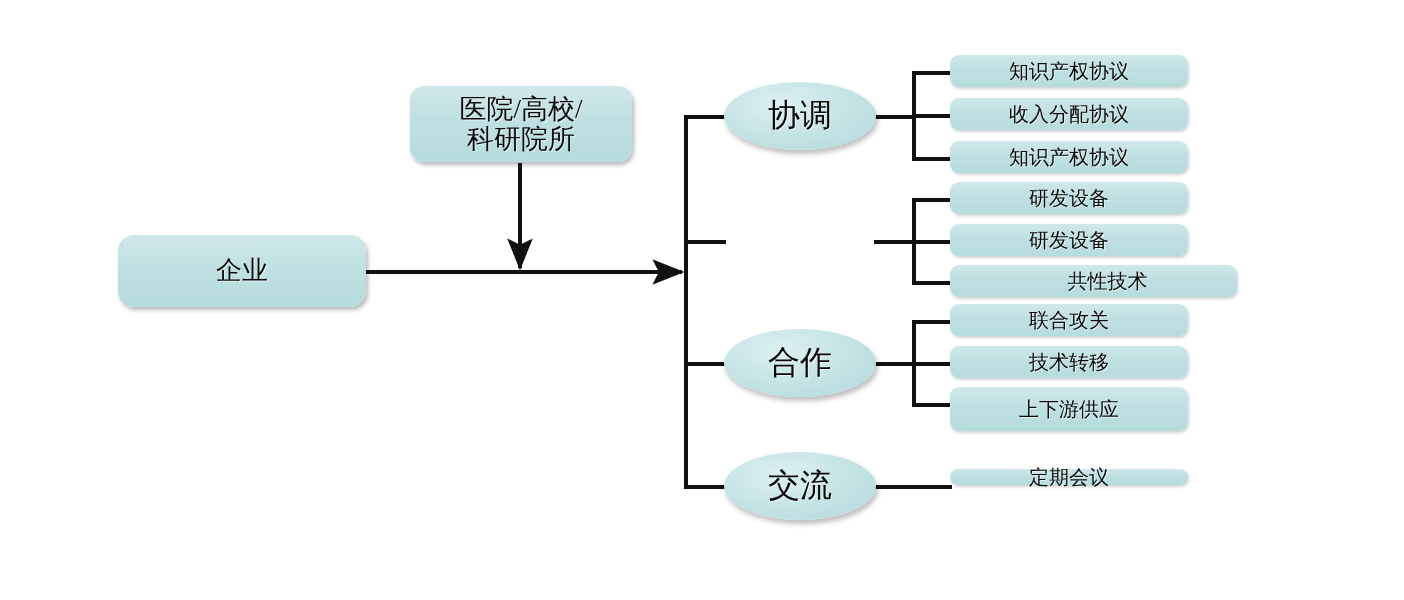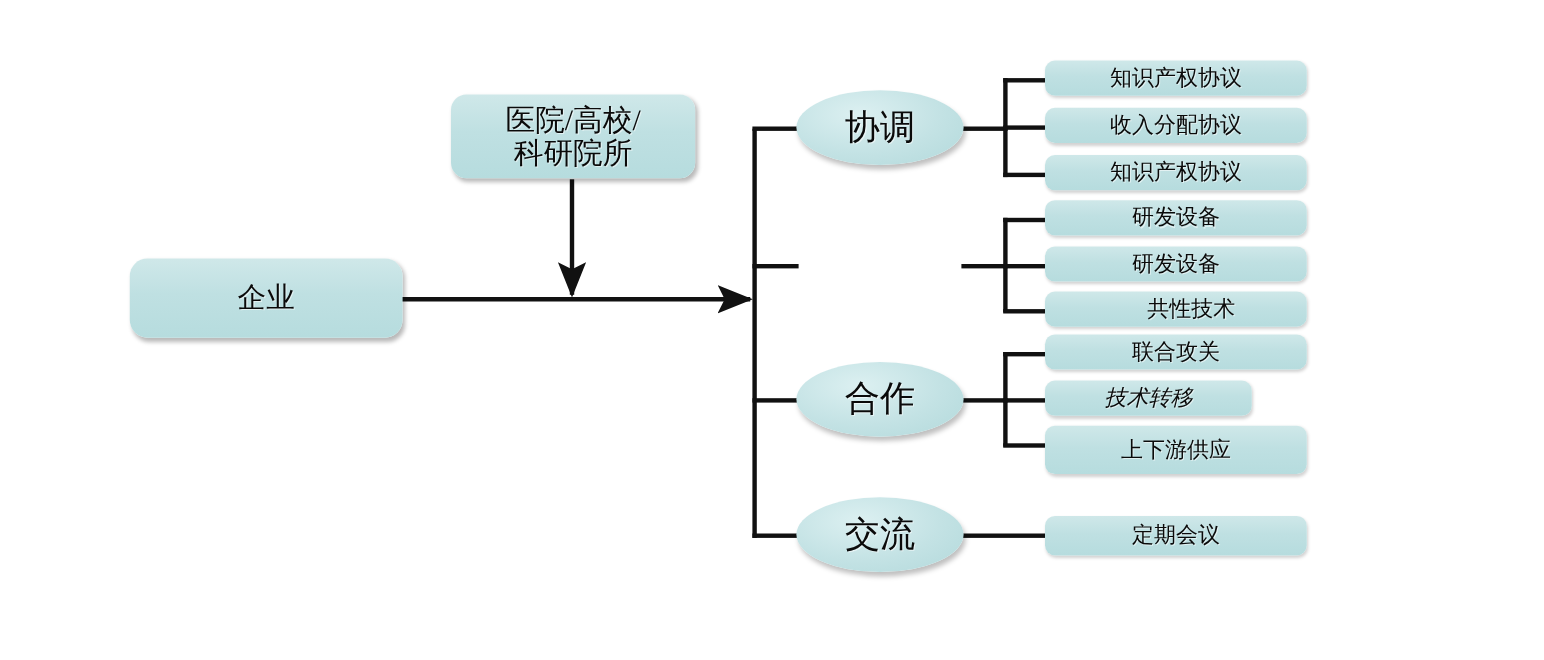--- a/index.html
+++ b/index.html
@@ -119,7 +119,7 @@
 
   <div class="node bar" style="left:950px;top:182px;width:238px;height:32px;">研发设备</div>
   <div class="node bar" style="left:950px;top:224px;width:238px;height:32px;">研发设备</div>
-  <div class="node bar" style="left:950px;top:265px;width:238px;height:32px;padding-left:28px;">共性技术</div>
+  <div class="node bar" style="left:950px;top:265px;width:287px;height:32px;padding-left:28px;">共性技术</div>
 
   <div class="node bar" style="left:950px;top:304px;width:238px;height:32px;">联合攻关</div>
   <div class="node bar" style="left:950px;top:346px;width:188px;height:32px;font-style:italic;">技术转移</div>

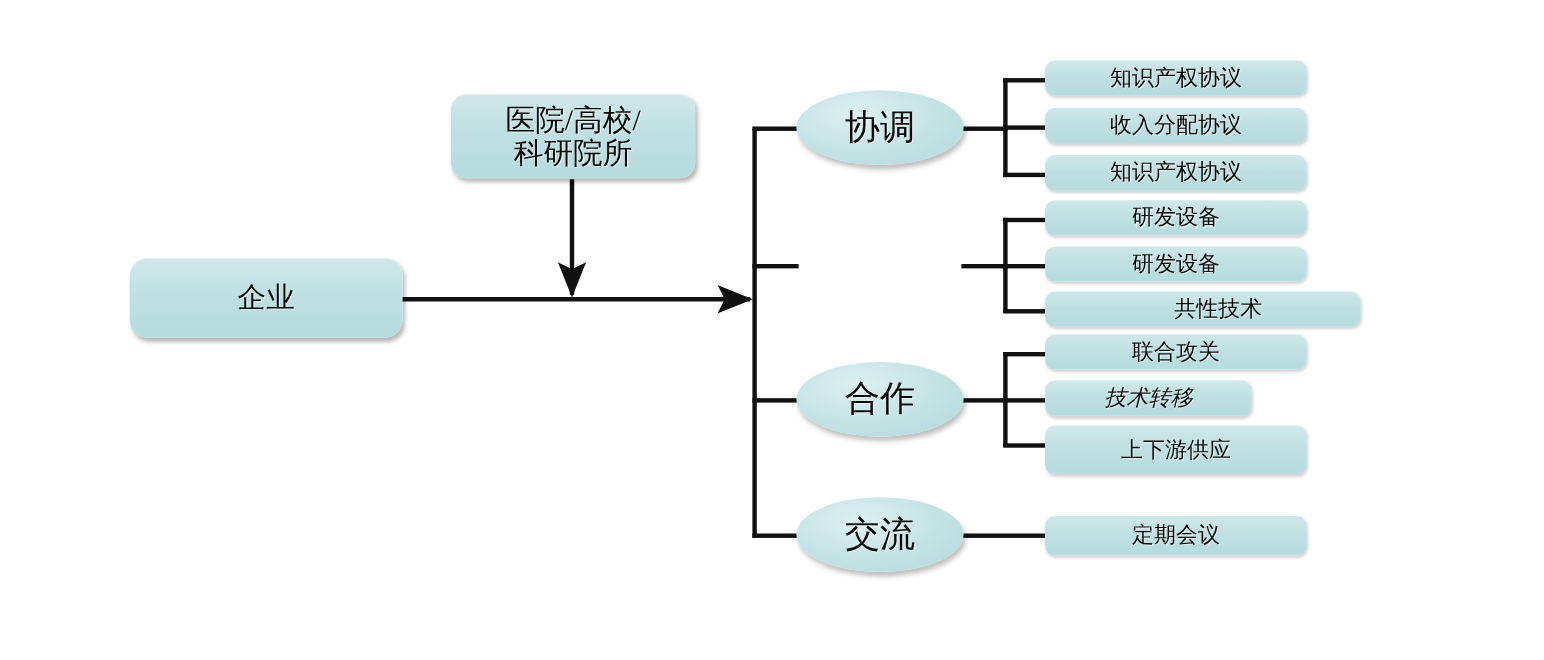--- a/index.html
+++ b/index.html
@@ -122,7 +122,7 @@
   <div class="node bar" style="left:950px;top:265px;width:287px;height:32px;padding-left:28px;">共性技术</div>
 
   <div class="node bar" style="left:950px;top:304px;width:238px;height:32px;">联合攻关</div>
-  <div class="node bar" style="left:950px;top:346px;width:188px;height:32px;font-style:italic;">技术转移</div>
+  <div class="node bar" style="left:950px;top:346px;width:238px;height:32px;">技术转移</div>
   <div class="node bar" style="left:950px;top:387px;width:238px;height:44px;">上下游供应</div>
 
   <div class="node bar" style="left:950px;top:469px;width:238px;height:36px;">定期会议</div>

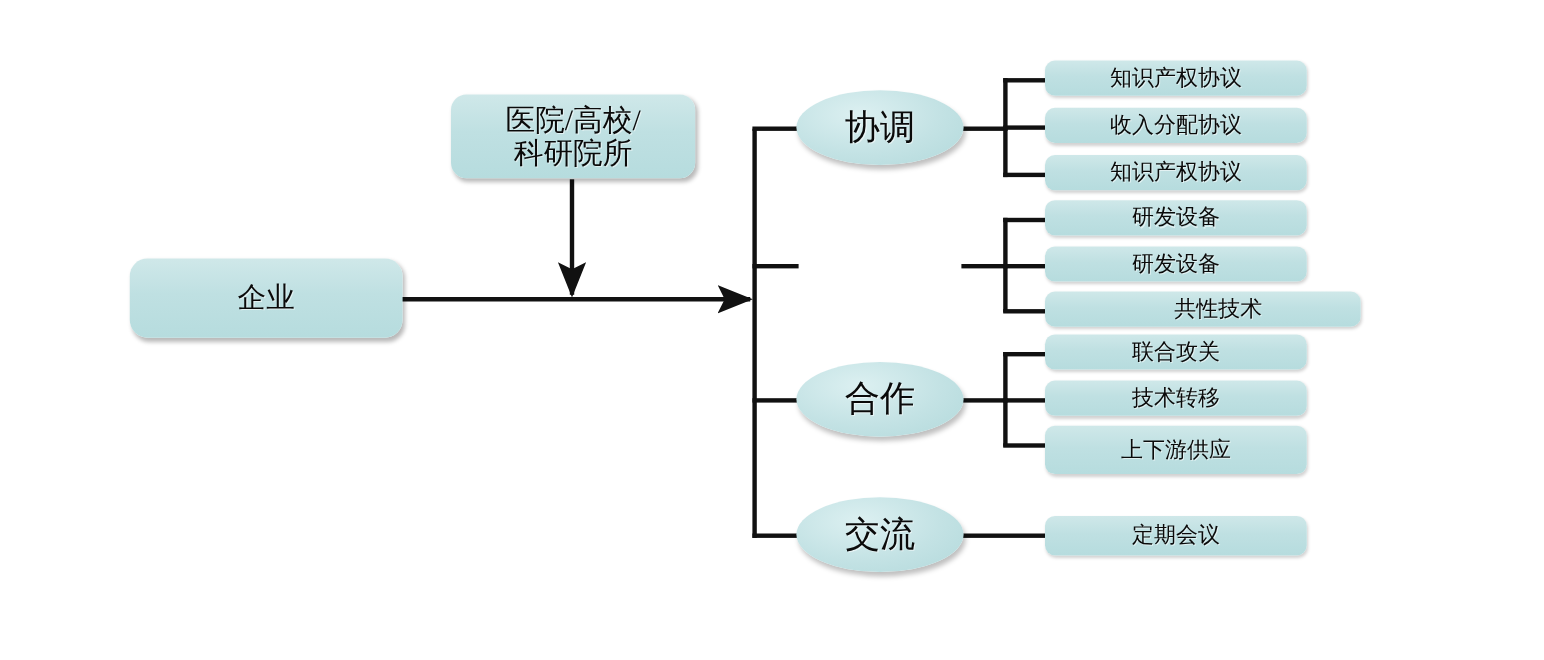--- a/index.html
+++ b/index.html
@@ -125,7 +125,7 @@
   <div class="node bar" style="left:950px;top:346px;width:238px;height:32px;">技术转移</div>
   <div class="node bar" style="left:950px;top:387px;width:238px;height:44px;">上下游供应</div>
 
-  <div class="node bar" style="left:950px;top:469px;width:238px;height:36px;">定期会议</div>
+  <div class="node bar" style="left:950px;top:469px;width:238px;height:16px;">定期会议</div>
 
 </div>
 

